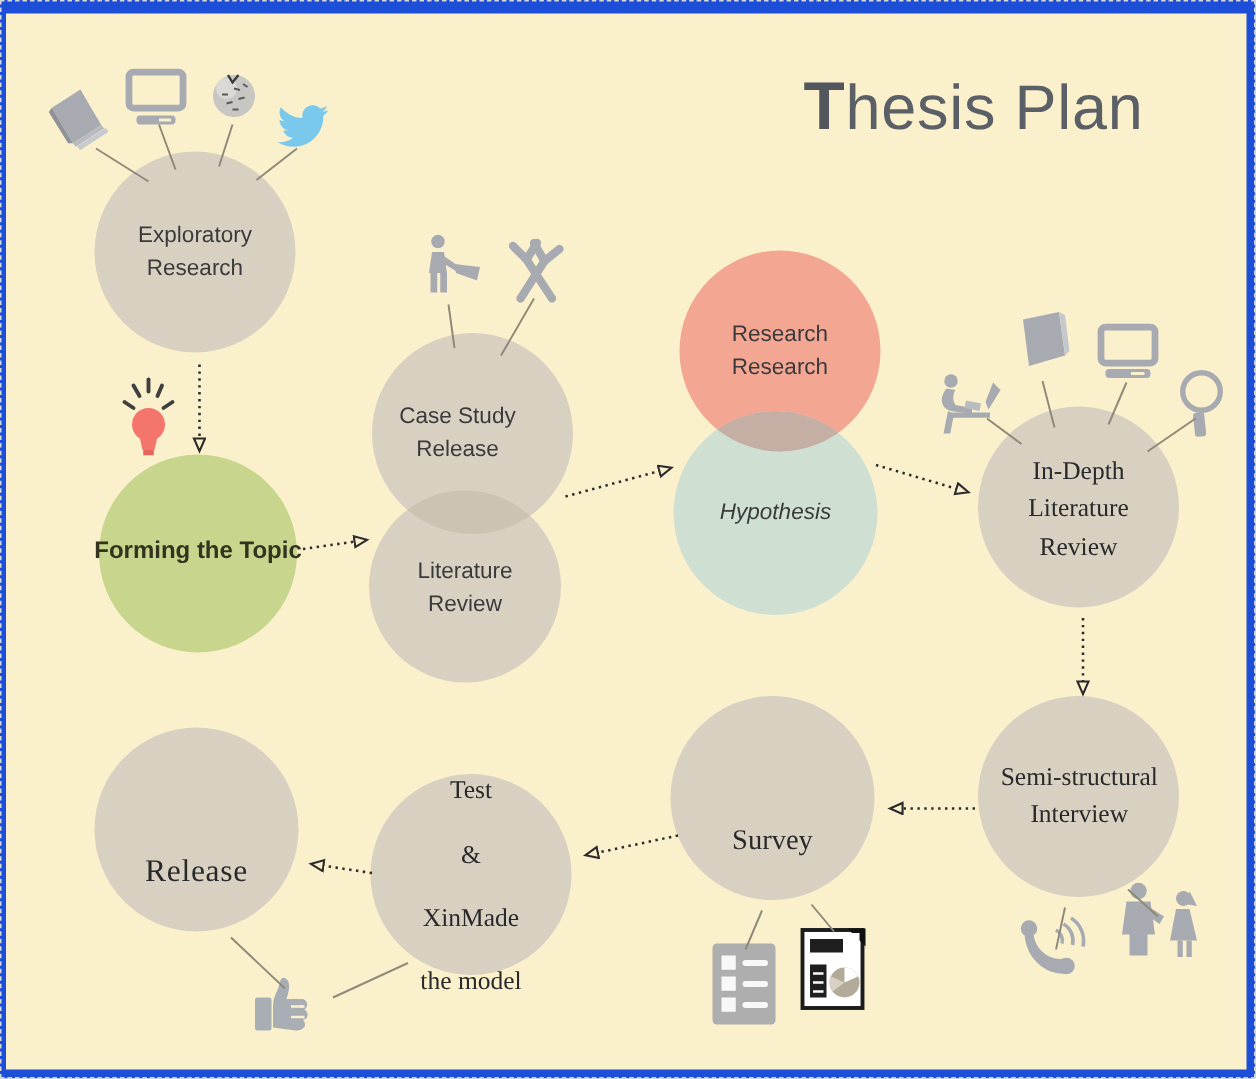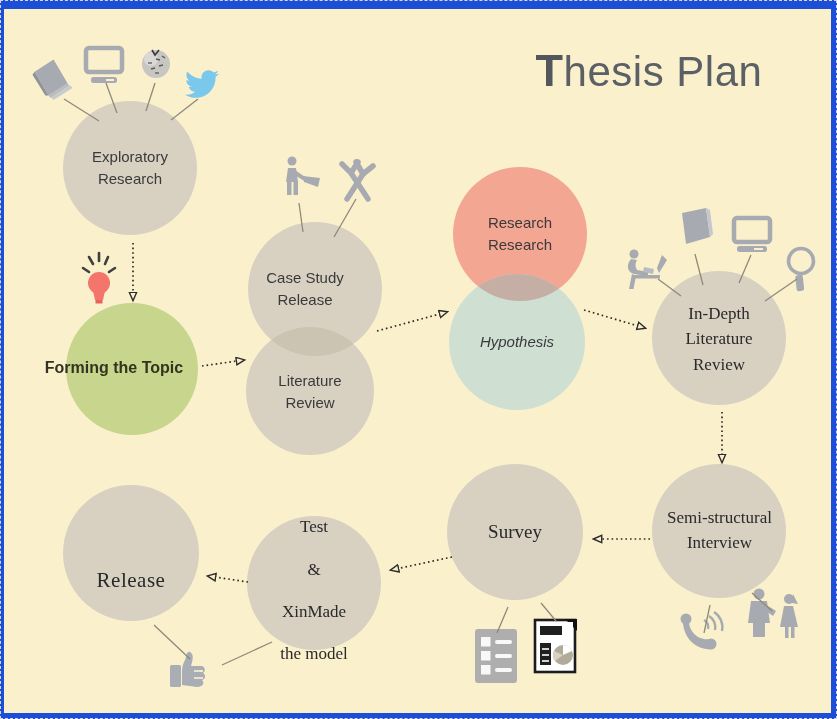--- a/index.html
+++ b/index.html
@@ -62,7 +62,7 @@
       <div>Exploratory</div>
       <div>Research</div>
     </div>
-    <div class="lbl sansb" style="left:35px;top:339px;width:150px;height:40px;">
+    <div class="lbl sansb" style="left:53px;top:339px;width:150px;height:40px;">
       <div>Forming the Topic</div>
     </div>
     <div class="lbl sans" style="left:236px;top:255px;width:130px;height:50px;">

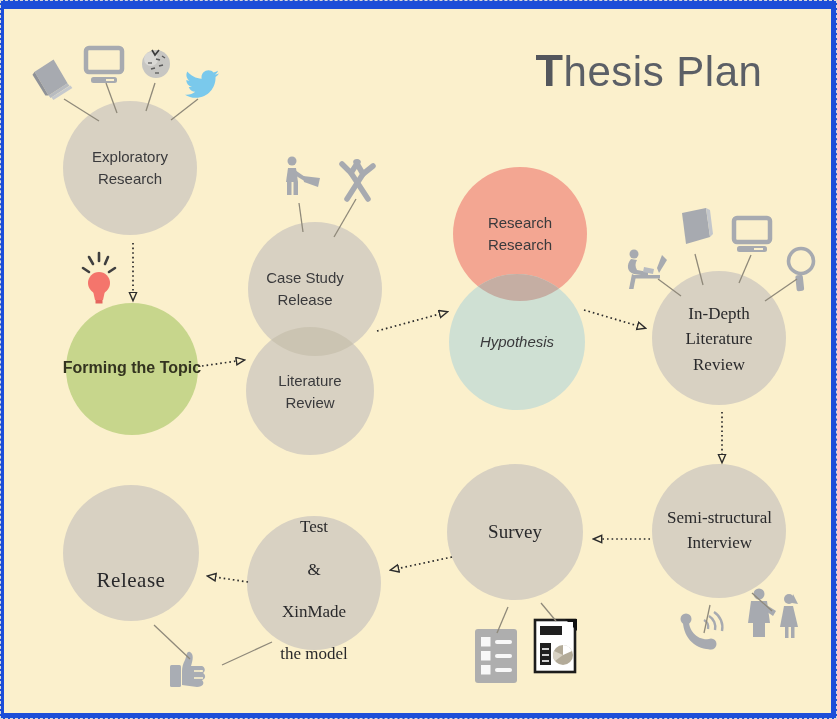--- a/index.html
+++ b/index.html
@@ -19,7 +19,7 @@
   .sansb{font-family:"Liberation Sans",sans-serif;color:#33331f;font-size:16px;font-weight:700;line-height:1.4;}
   .serif{font-family:"Liberation Serif",serif;color:#29292b;font-size:17px;line-height:1.5;}
   .big{font-size:21px;letter-spacing:0.5px;margin-top:27px;}
-  .med{font-size:19px;}
+  .med{font-size:19px;margin-top:29px;}
   .icon{position:absolute;}
   svg.overlay{position:absolute;left:0;top:0;pointer-events:none;}
   .venn{position:absolute;}

